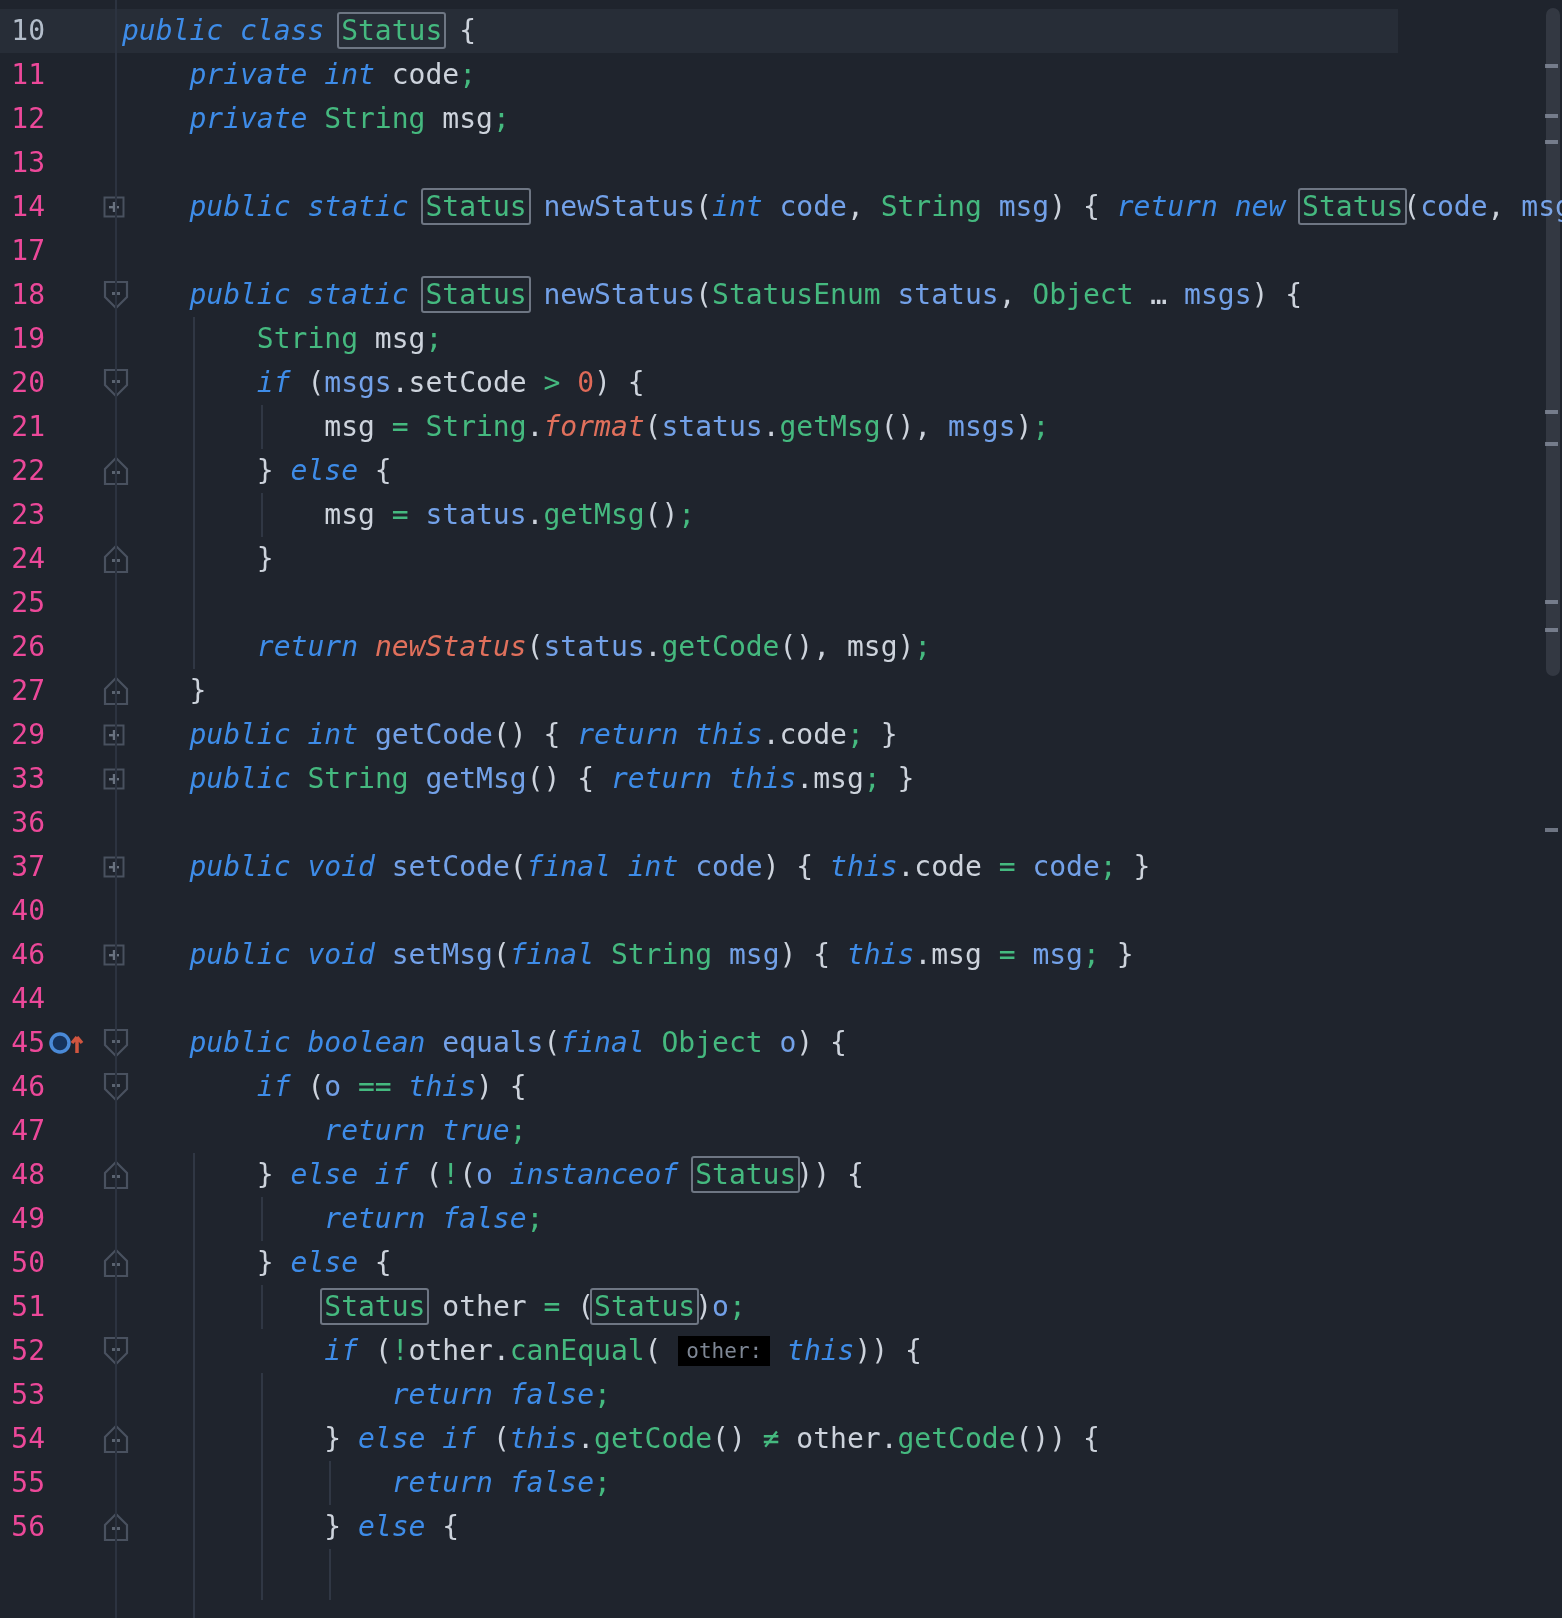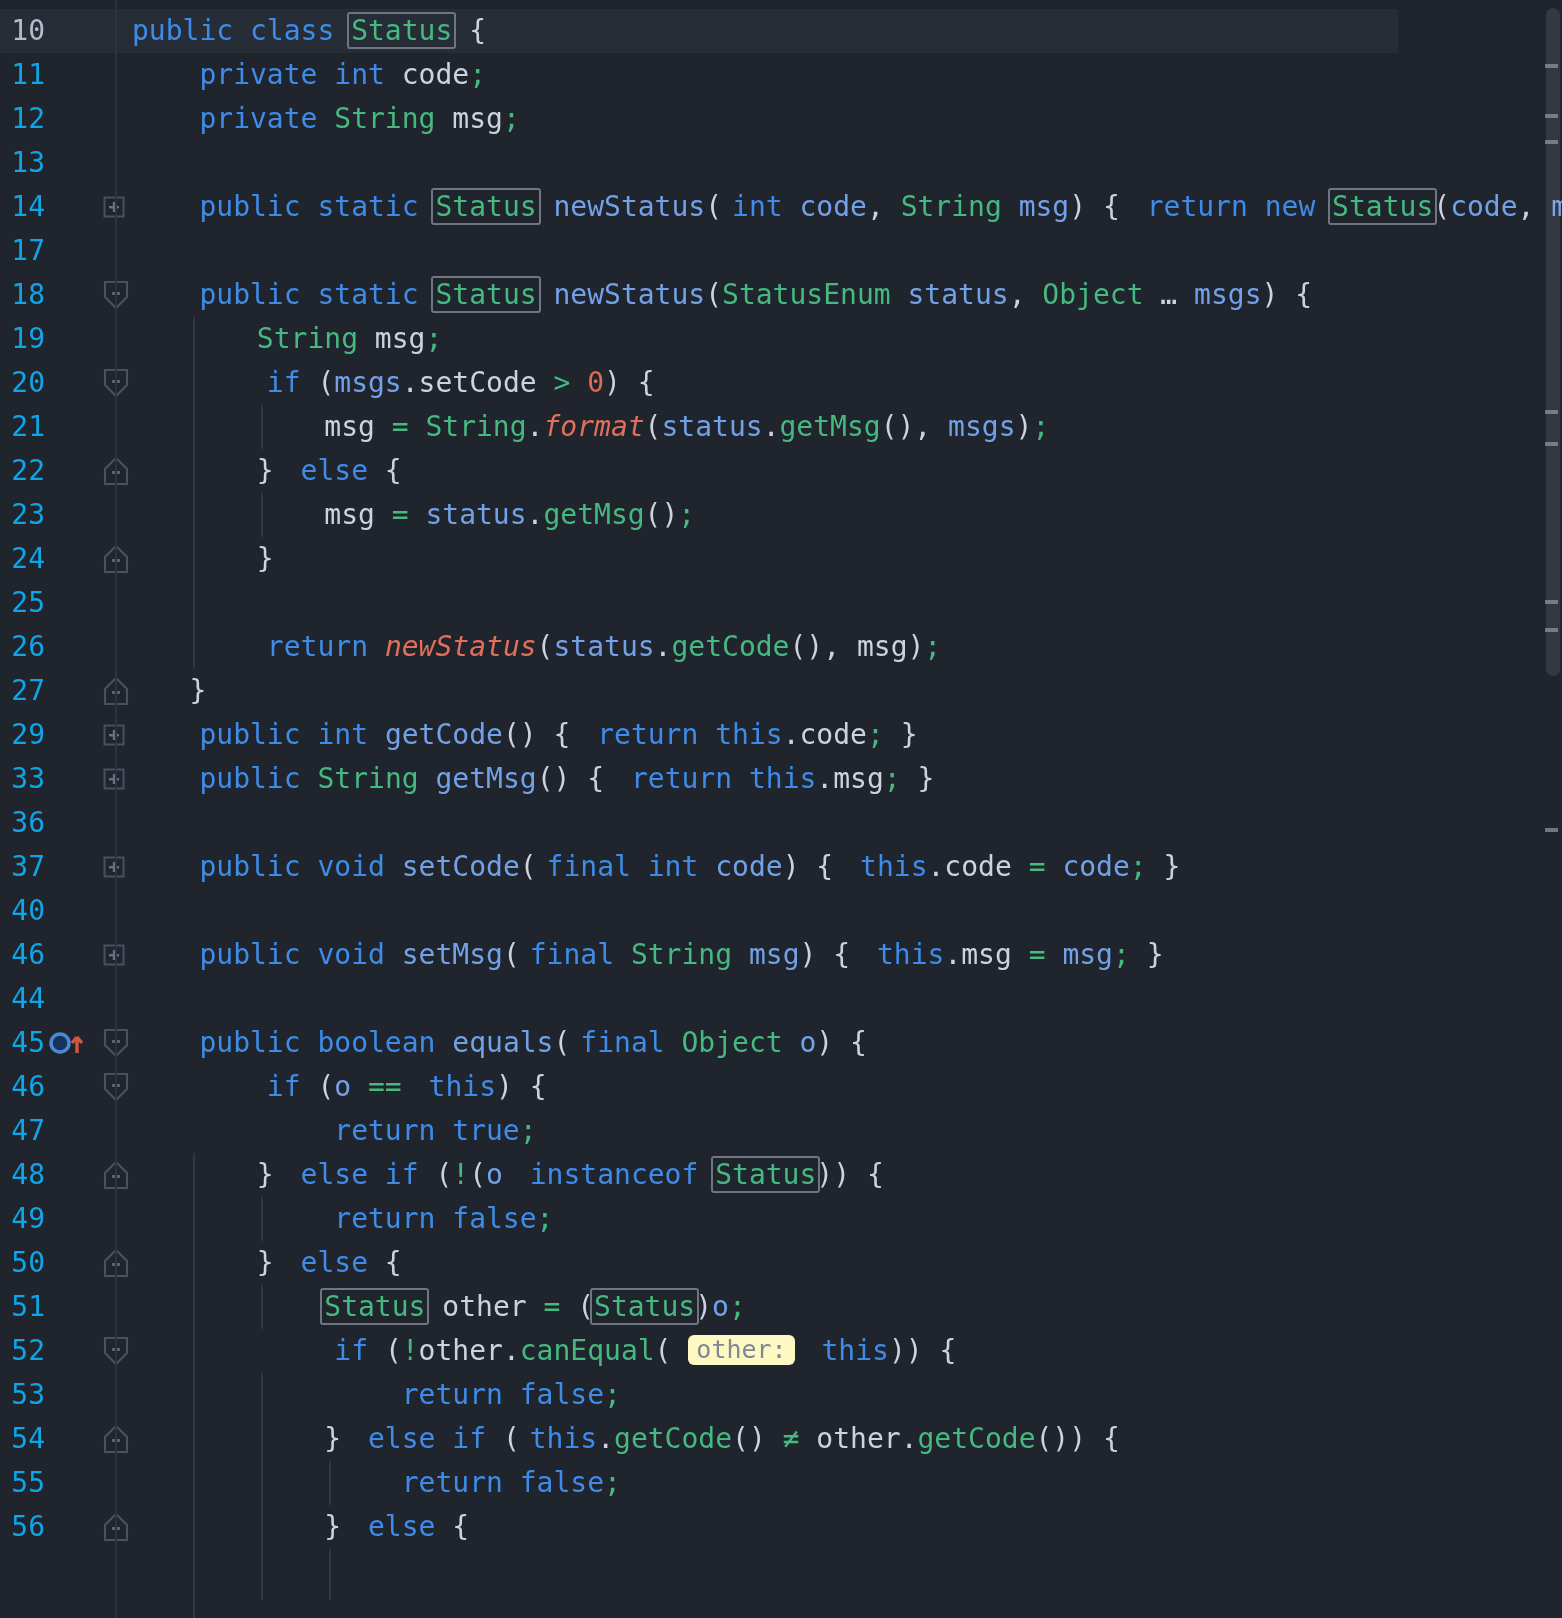--- a/index.html
+++ b/index.html
@@ -14,7 +14,7 @@
   .gut{width:77px;flex:0 0 77px;position:relative;}
   .code{margin:0;font:inherit;color:#CDD3DC;}
   .tk-w{color:#CDD3DC;}
-  .tk-b{color:#3E8CE8;margin-left:10px;}
+  .tk-b{color:#3E8CE8;font-style:italic;}
   .tk-g{color:#45B97F;}
   .tk-lb{color:#73A1E8;}
   .tk-o{color:#E0705C;font-style:italic;}

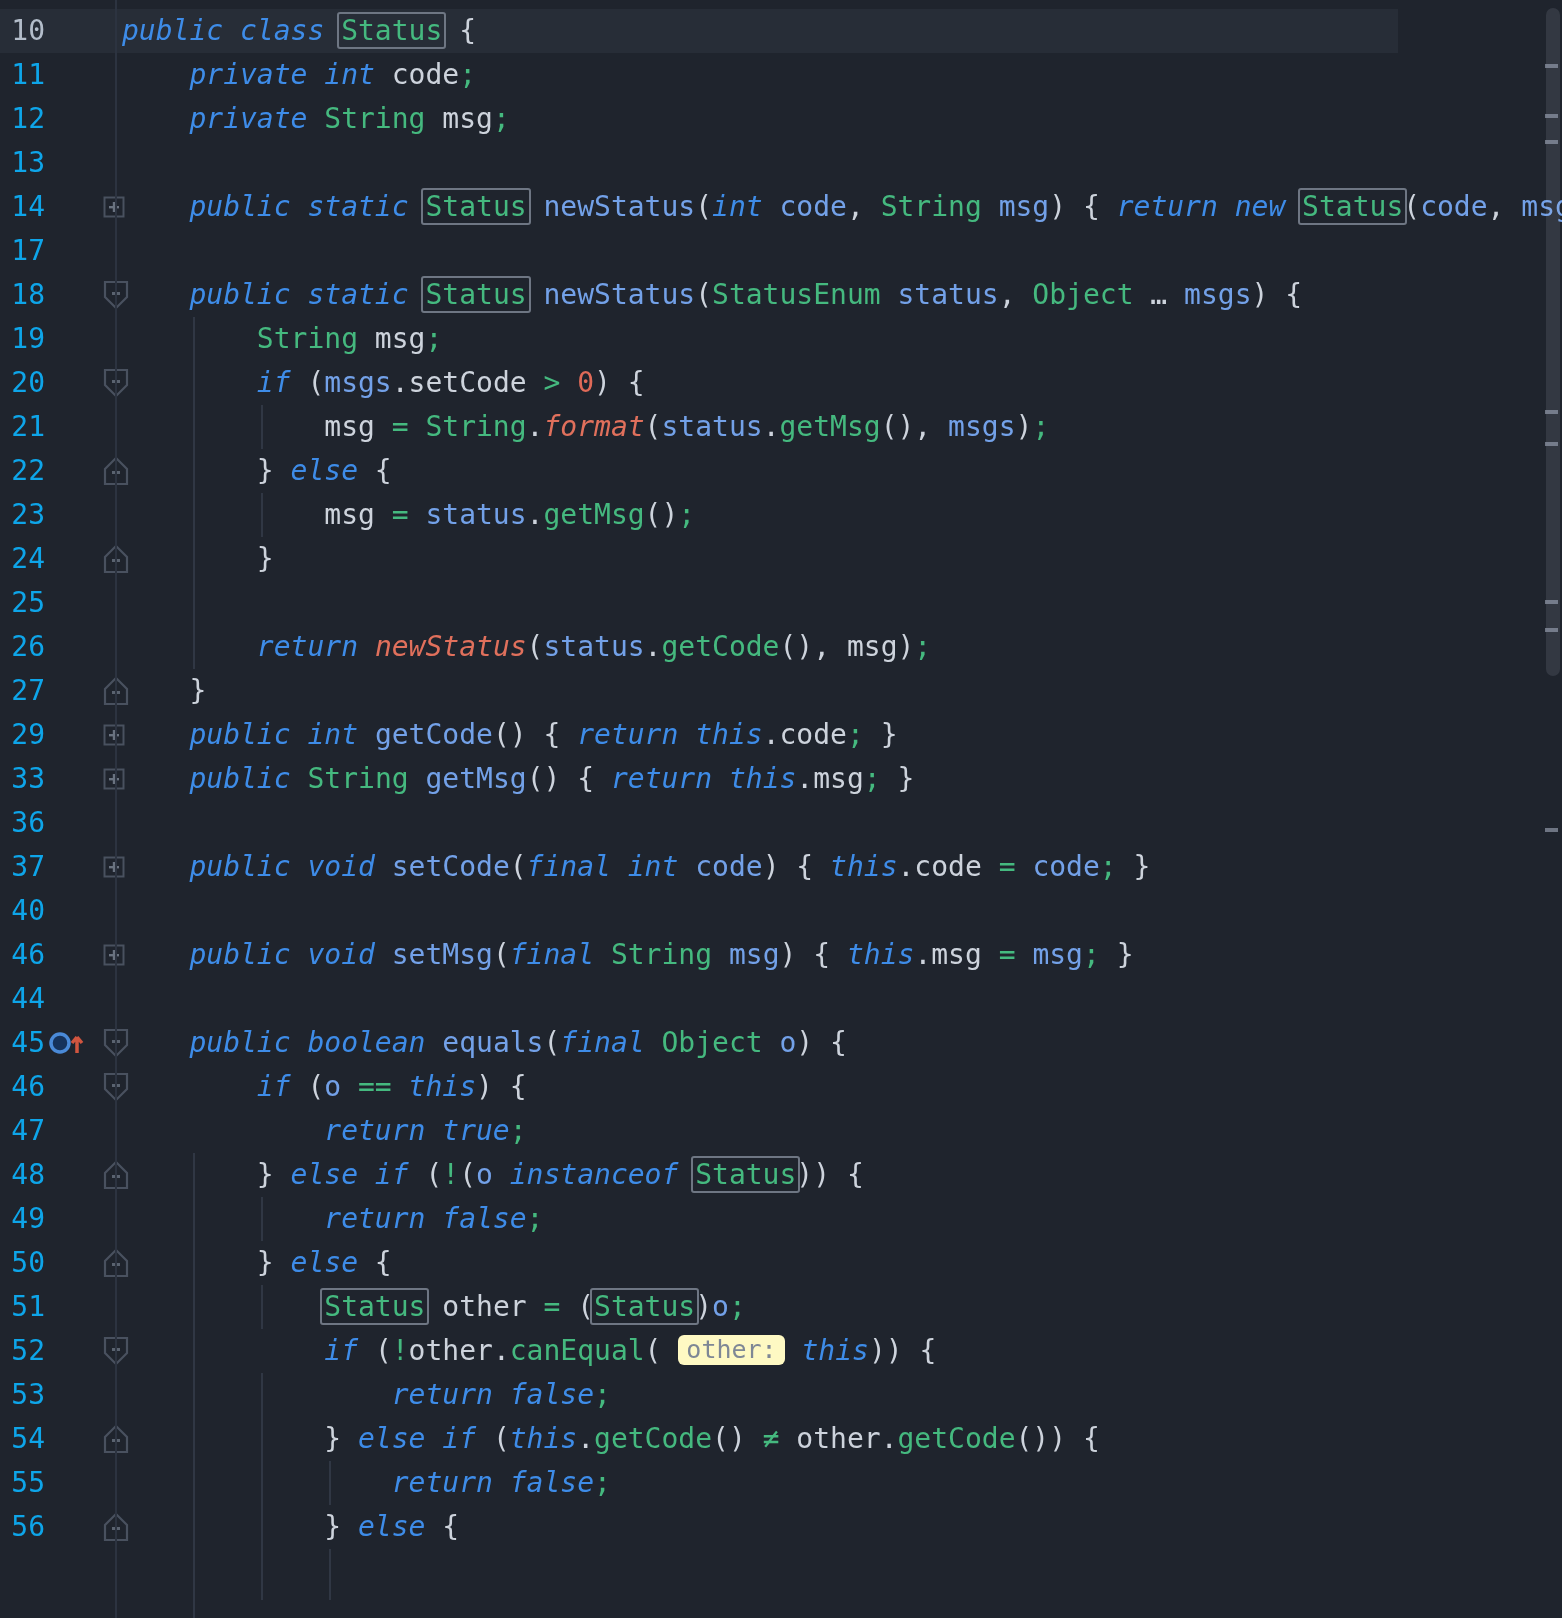--- a/index.html
+++ b/index.html
@@ -9,7 +9,7 @@
   #rows{position:relative;padding-top:9px;z-index:1;}
   .row{display:flex;height:44px;line-height:44px;font-size:28px;white-space:pre;position:relative;}
   .row.cur{background:#272D37;}
-  .num{width:45px;flex:0 0 45px;text-align:right;color:#0ea5e9;user-select:none;}
+  .num{width:45px;flex:0 0 45px;text-align:right;color:#ec4899;user-select:none;}
   .row.cur .num{color:#B3BDCA;}
   .gut{width:77px;flex:0 0 77px;position:relative;}
   .code{margin:0;font:inherit;color:#CDD3DC;}

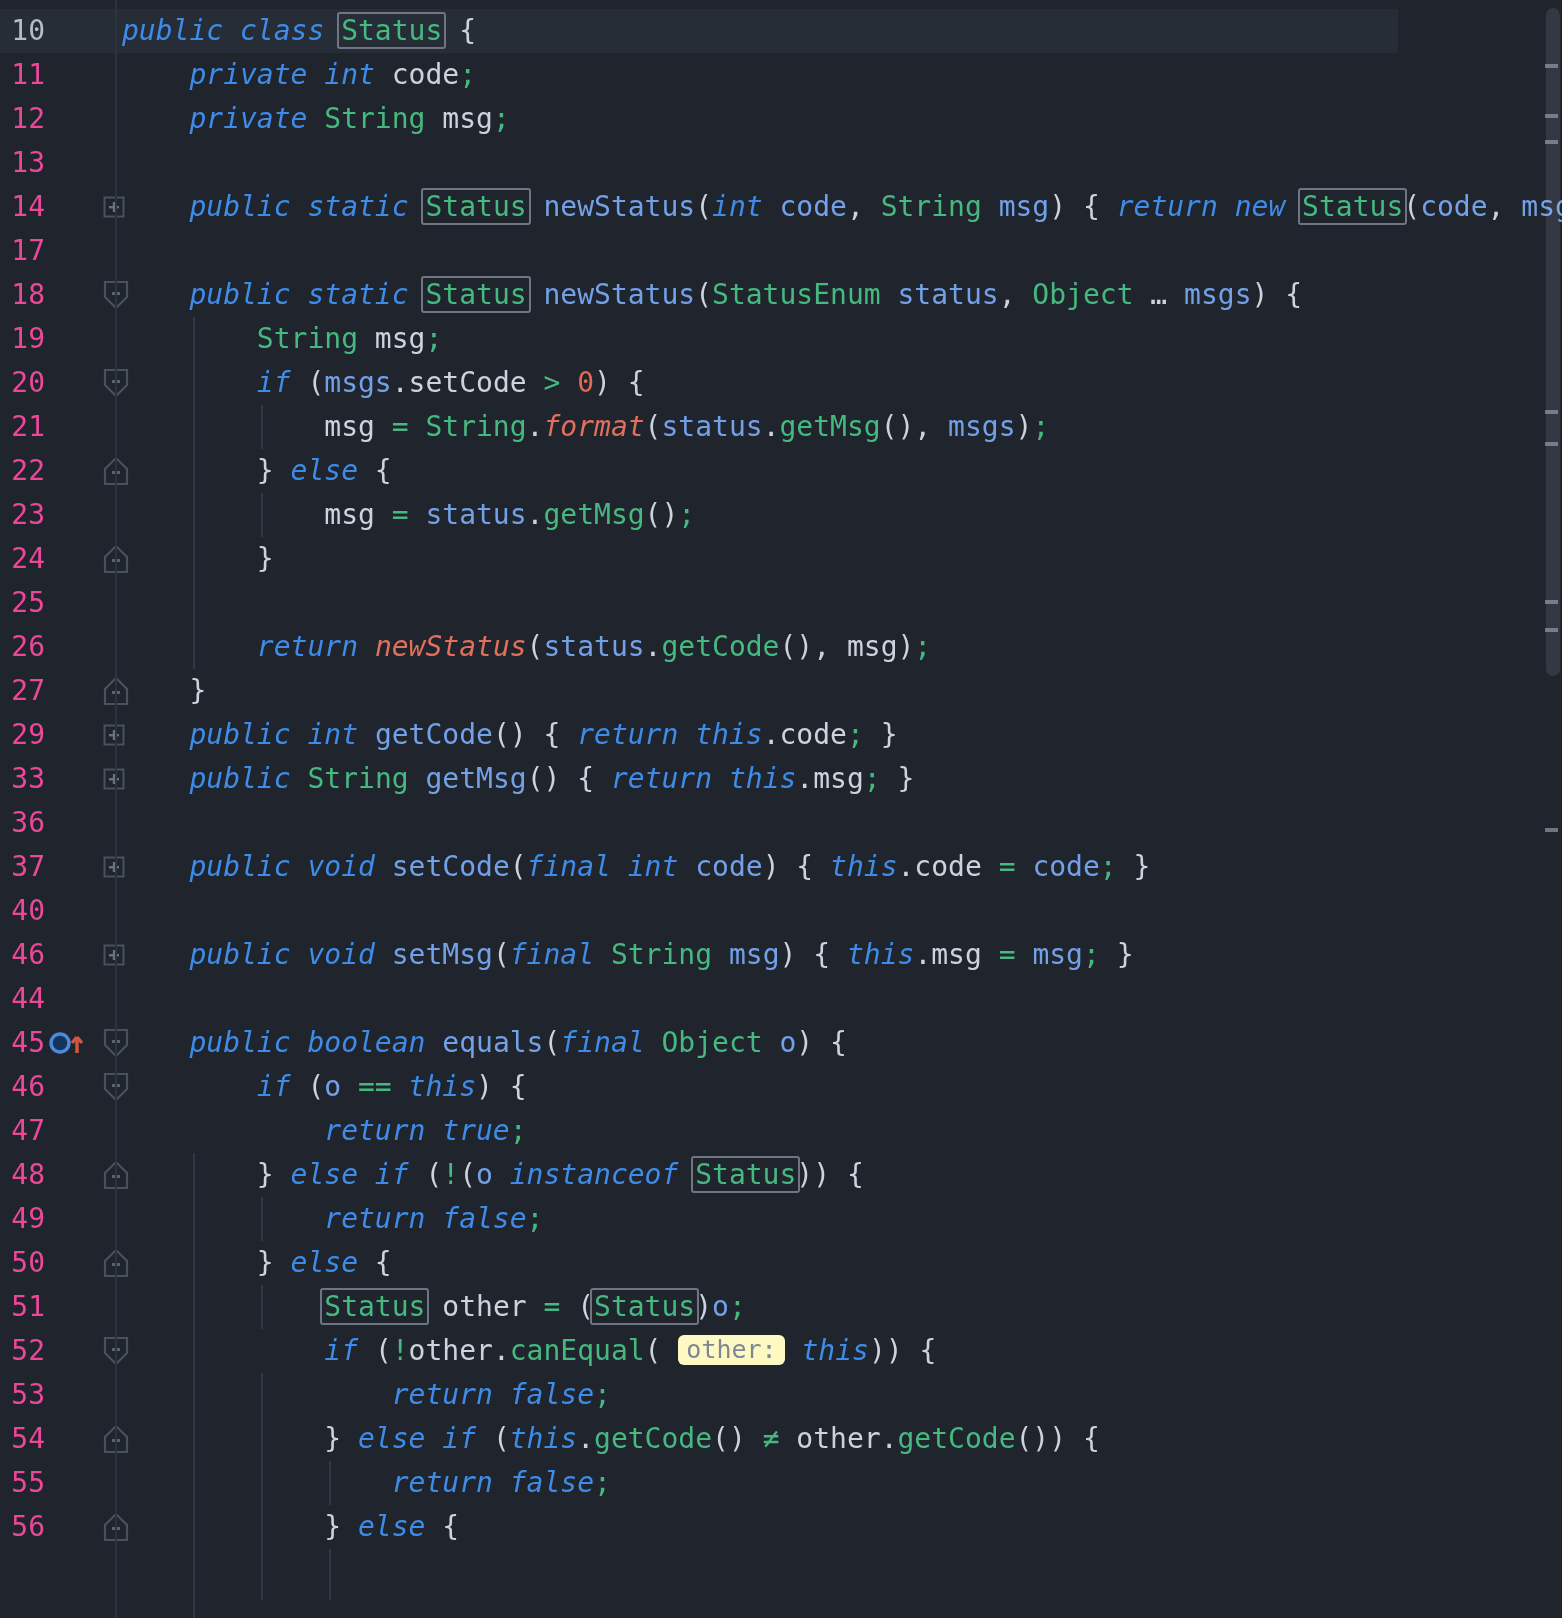--- a/index.html
+++ b/index.html
@@ -21,8 +21,8 @@
   .tk-n{color:#E06A58;}
   .bx{position:relative;}
   .bx::after{content:"";position:absolute;inset:-2px -4px;border:2px solid #6E7683;border-radius:3px;pointer-events:none;}
-  .hint{display:inline-block;background:#fef9c3;color:#7E8795;font-size:25px;line-height:30px;
-        border-radius:6px;padding:0 8px;vertical-align:2px;font-style:normal;}
+  .hint{display:inline-block;background:#000000;color:#7E8795;font-size:21px;line-height:30px;
+        border-radius:0;padding:0 8px;vertical-align:2px;font-style:normal;}
   
   .mk{position:absolute;left:58px;top:50%;transform:translateY(-50%);z-index:3;cursor:pointer;}
   .ovr{position:absolute;left:2px;top:50%;transform:translateY(-50%);z-index:3;cursor:pointer;}

